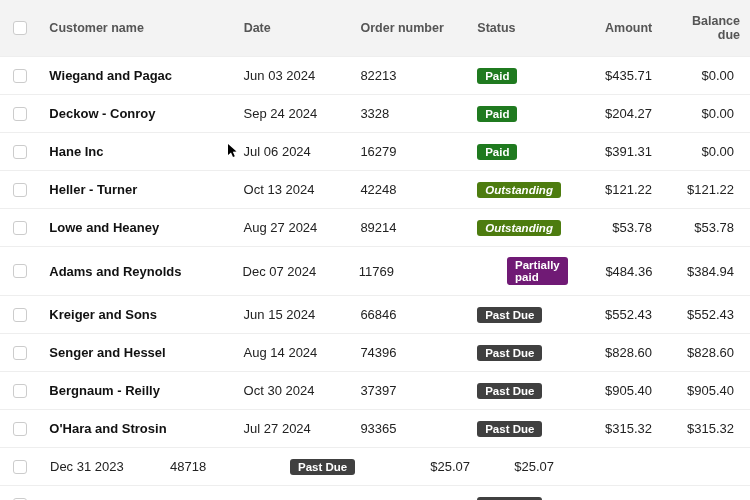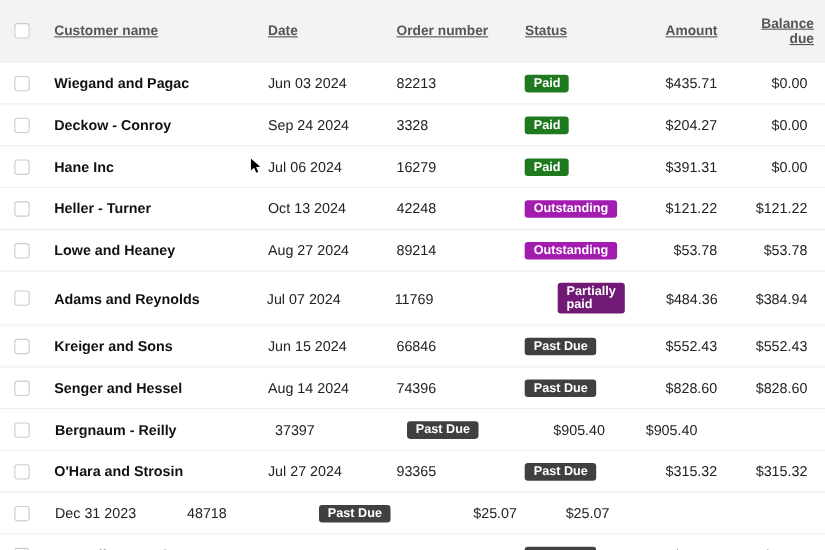--- a/index.html
+++ b/index.html
@@ -24,7 +24,6 @@
     color: #555;
     padding: 14px 10px;
     font-size: 12.5px;
-    text-decoration: underline;
   }
   .row {
     display: flex;

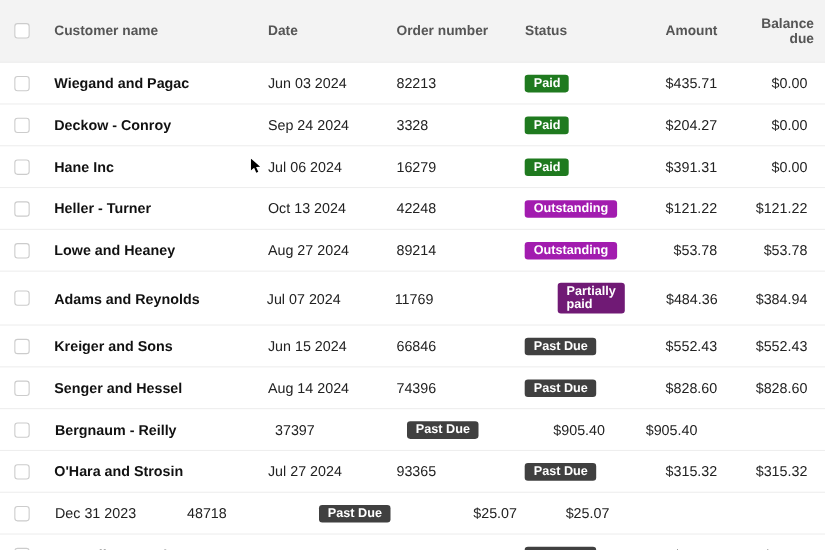--- a/index.html
+++ b/index.html
@@ -66,7 +66,7 @@
     font-weight: 600;
   }
   .badge-paid { background: #1f7a1f; }
-  .badge-outstanding { background: #a21caf; }
+  .badge-outstanding { background: #4d7c0f; font-style: italic; }
   .badge-partial { background: #701a75; margin-left: 32px; }
   .badge-pastdue { background: #404040; }
   .cursor {

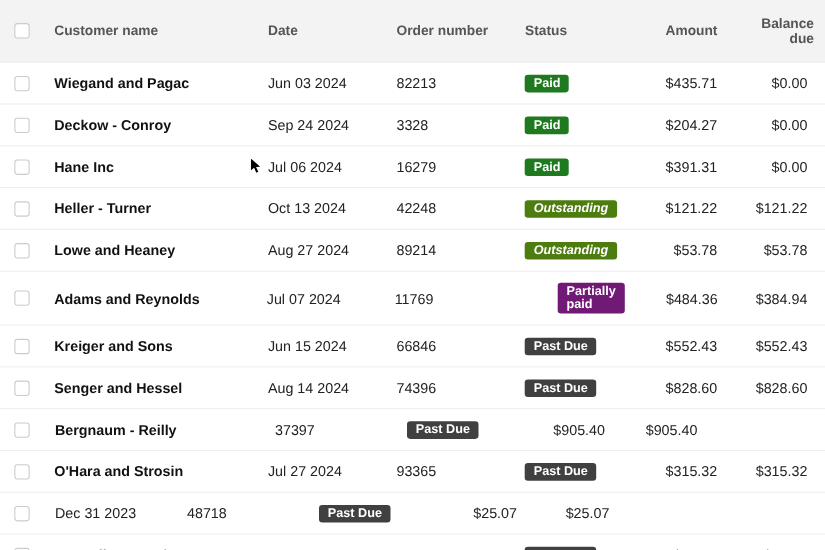--- a/index.html
+++ b/index.html
@@ -154,7 +154,7 @@
           <input type="checkbox" style="">
         </div>
         <div class="cell col-name">Adams and Reynolds</div>
-        <div class="cell col-date">Jul 07 2024</div>
+        <div class="cell col-date">Dec 07 2024</div>
         <div class="cell col-order">11769</div>
         <div class="cell col-status"><span class="badge badge-partial">Partially paid</span></div>
         <div class="cell col-amount">$484.36</div>

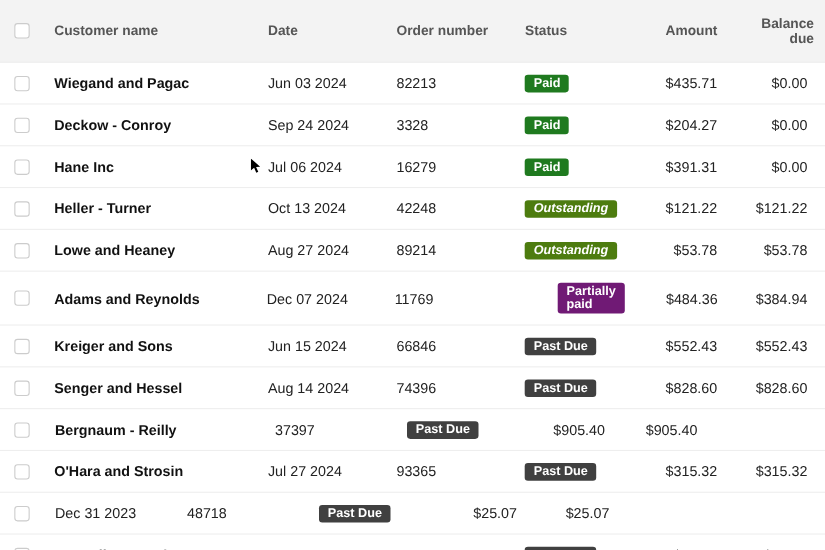--- a/index.html
+++ b/index.html
@@ -187,6 +187,7 @@
           <input type="checkbox" style="">
         </div>
         <div class="cell col-name">Bergnaum - Reilly</div>
+        <div class="cell col-date">Oct 30 2024</div>
         <div class="cell col-order">37397</div>
         <div class="cell col-status"><span class="badge badge-pastdue">Past Due</span></div>
         <div class="cell col-amount">$905.40</div>

